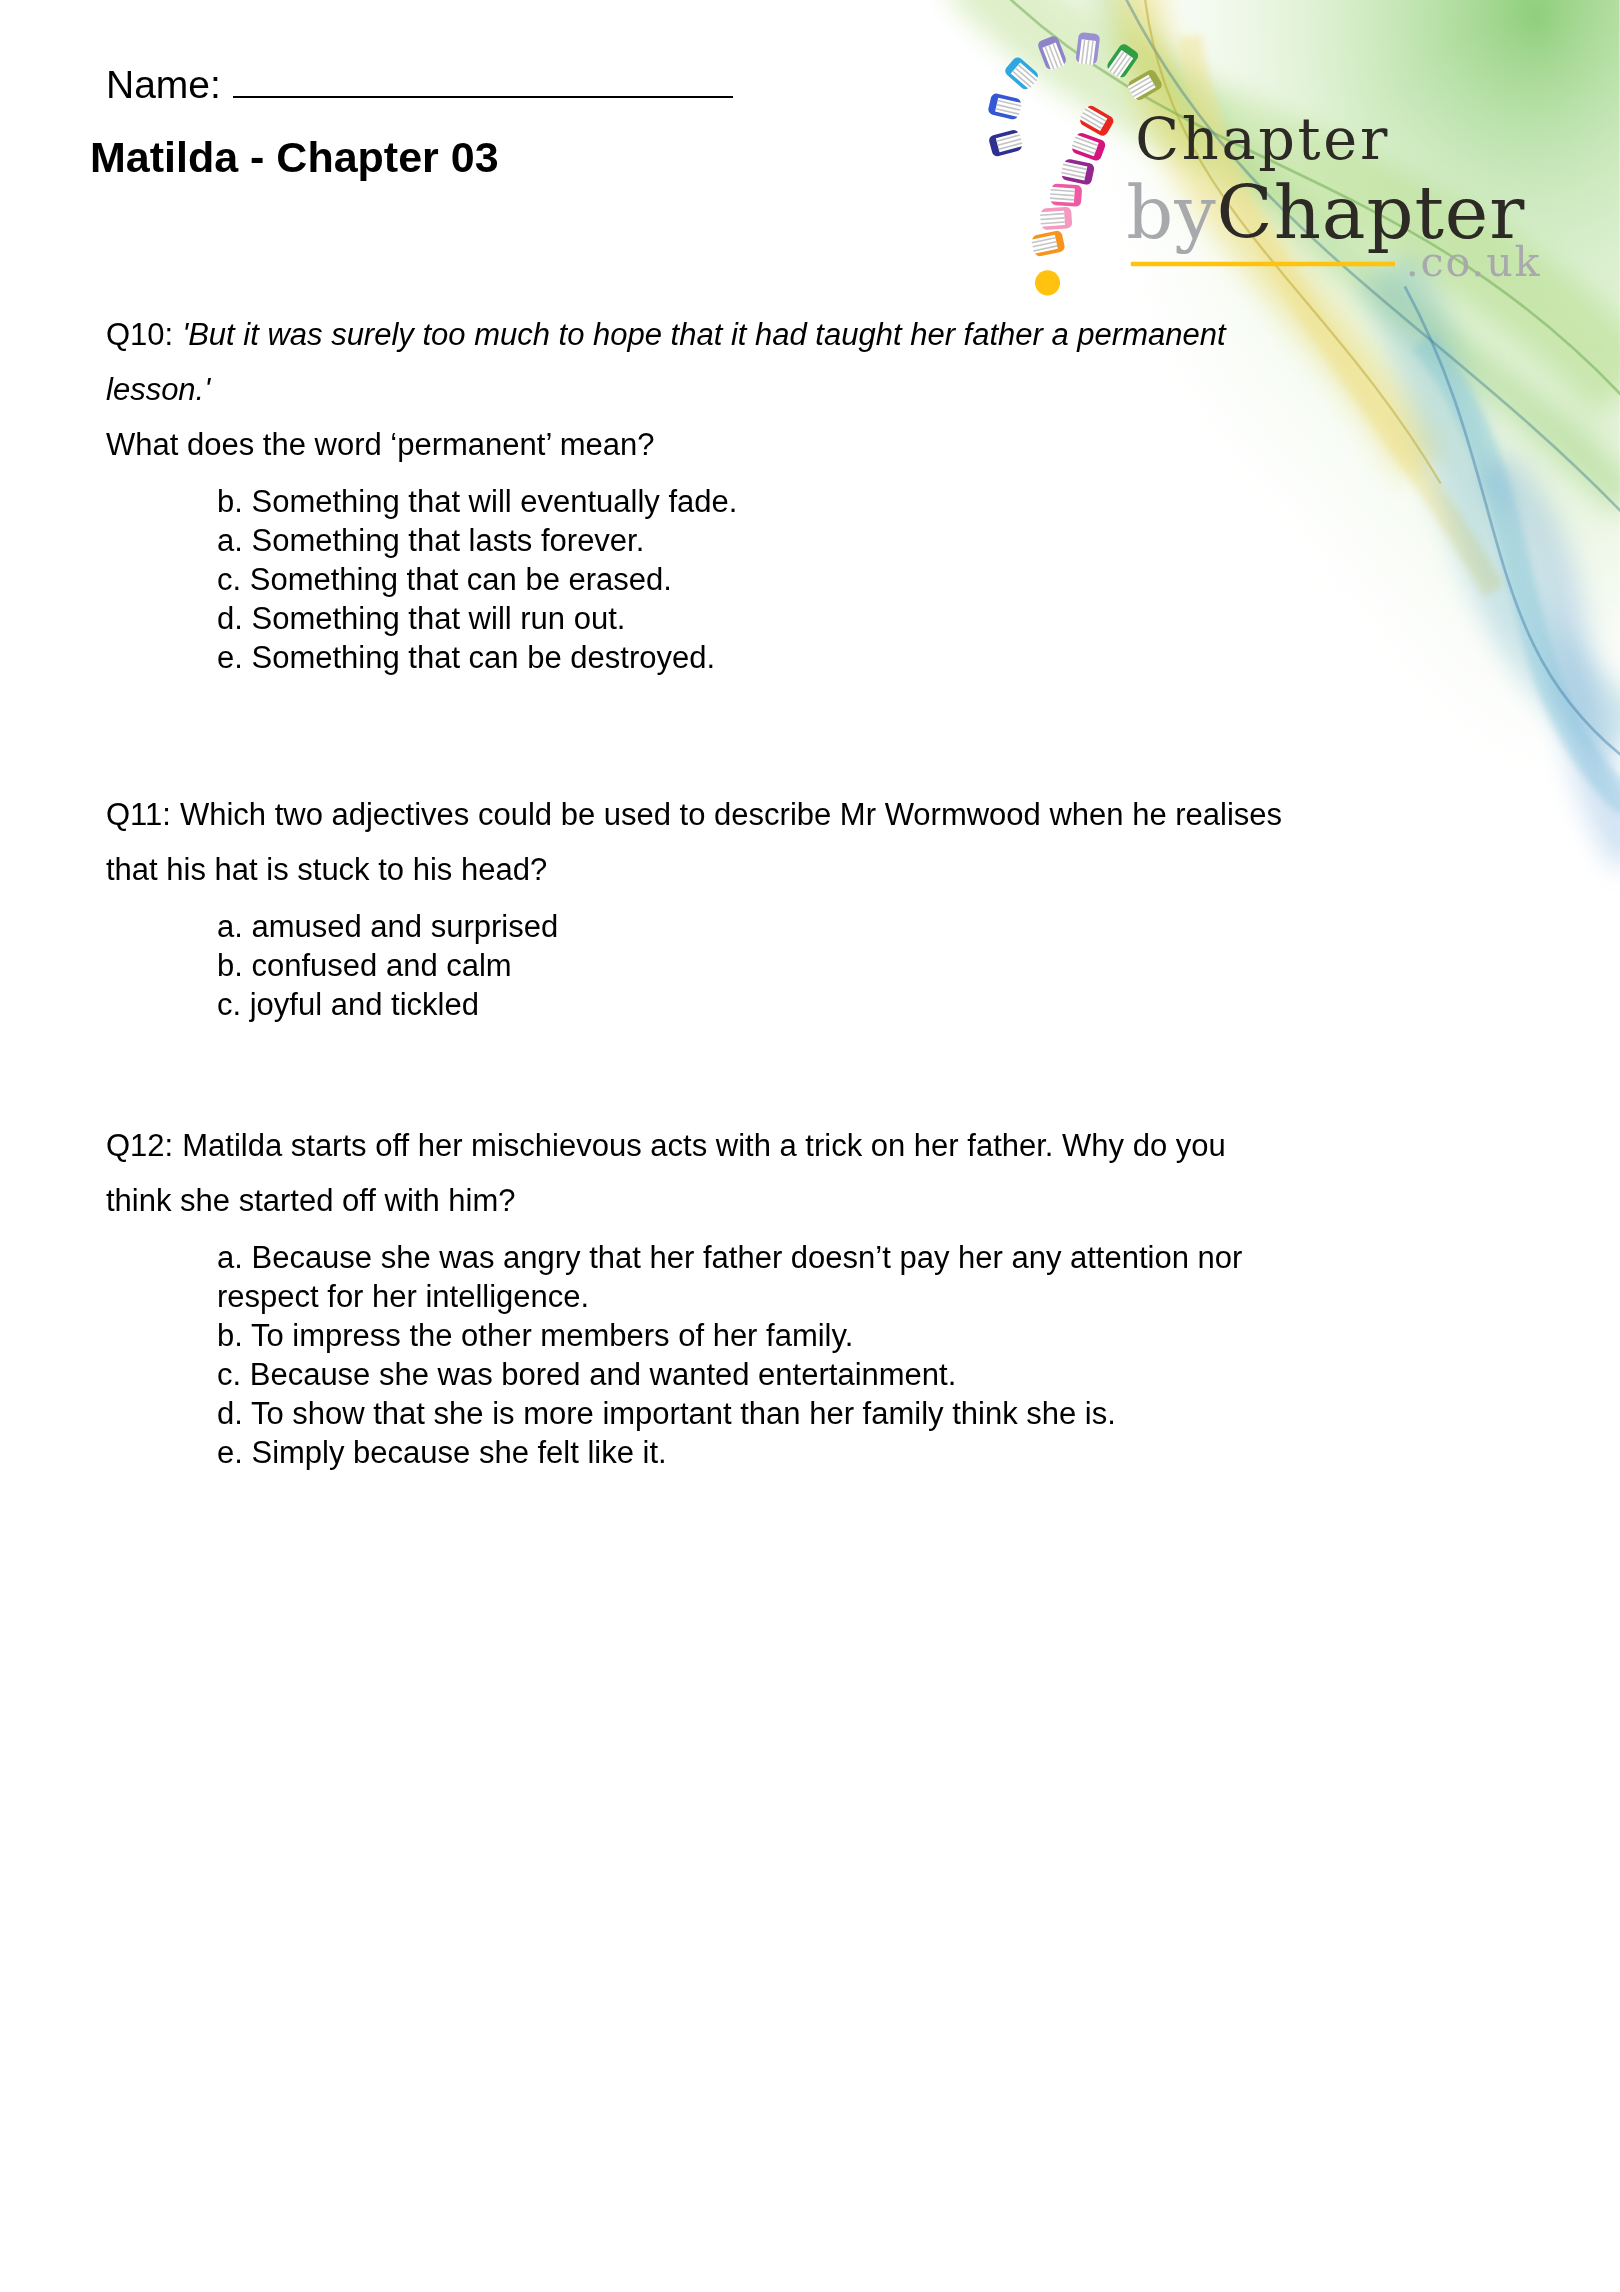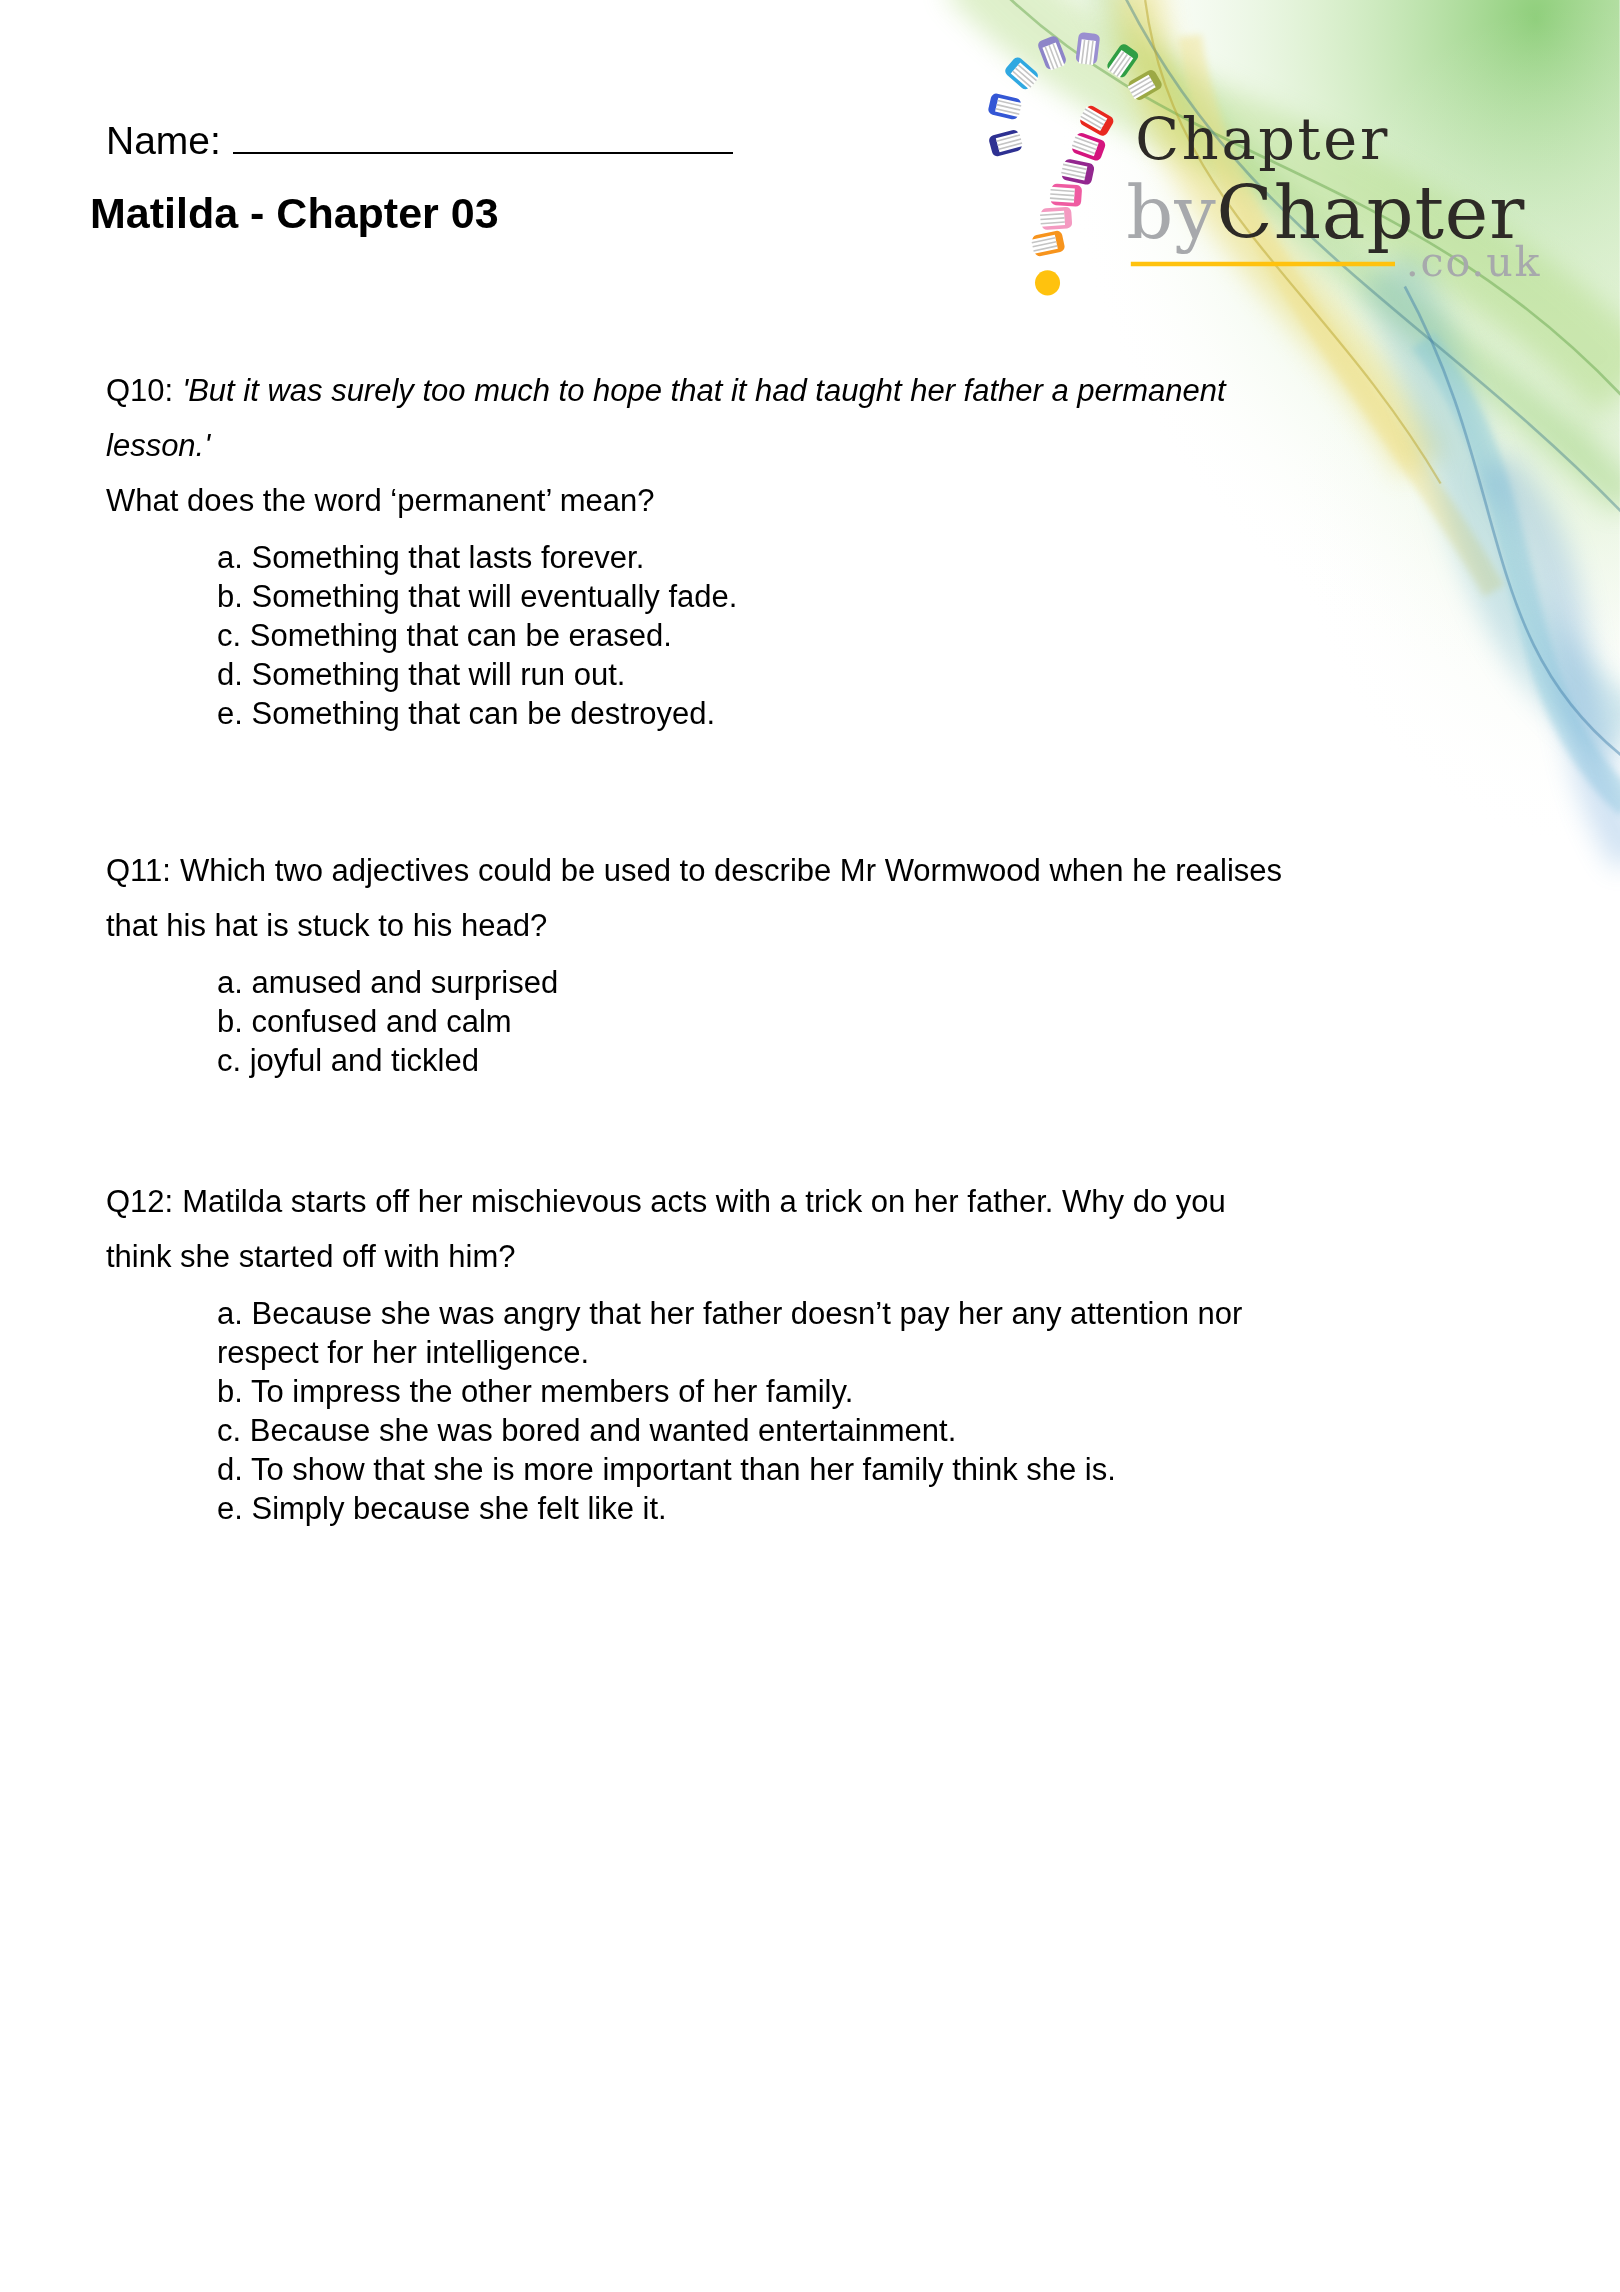--- a/index.html
+++ b/index.html
@@ -23,7 +23,7 @@
   
   .content { position:absolute; left:90px; top:0; width:1451px; z-index:3; }
 
-  .name-row { padding-top:116px; margin-left:16px; font-size:39px; line-height:45px; }
+  .name-row { padding-top:60px; margin-left:16px; font-size:39px; line-height:45px; }
   .name-line {
     display:inline-block; width:500px; height:36px;
     border-bottom:2.7px solid #000; margin-left:12.5px; vertical-align:baseline;

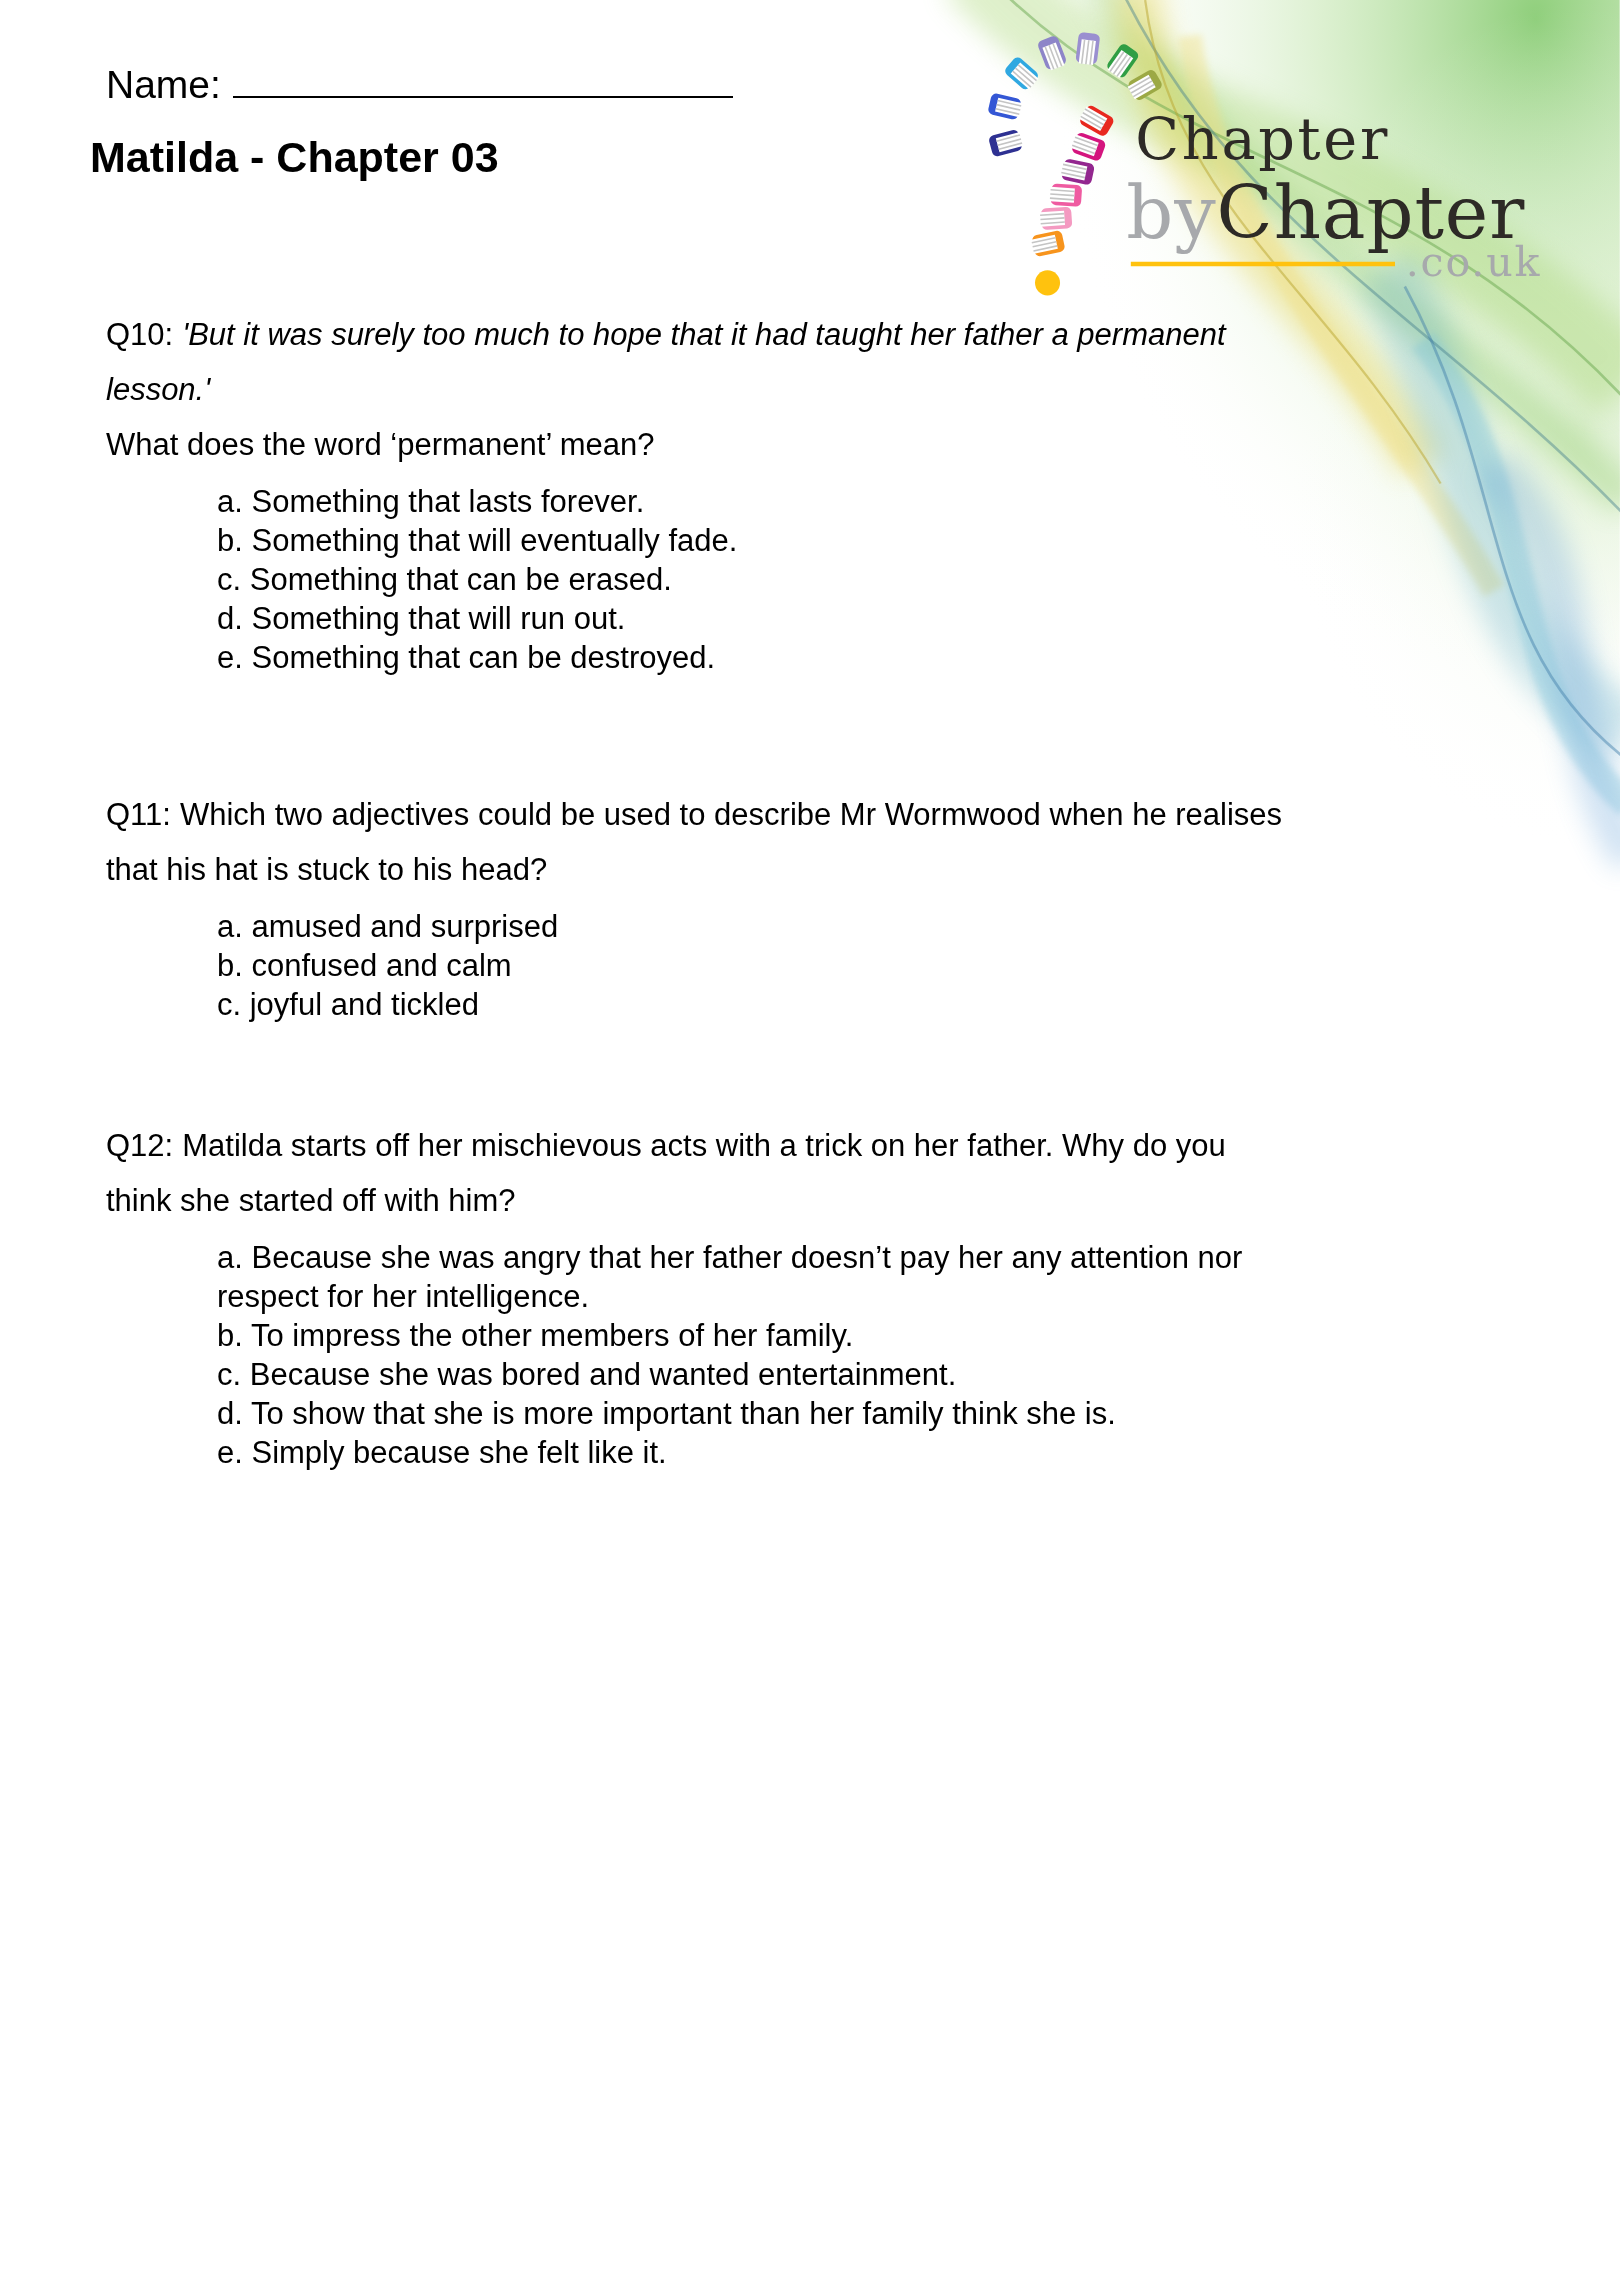--- a/index.html
+++ b/index.html
@@ -130,8 +130,8 @@
       <p class="q-quote">lesson.'</p>
       <p class="q-prompt">What does the word ‘permanent’ mean?</p>
       <div class="options">
+        <div class="option">b. Something that will eventually fade.</div>
         <div class="option">a. Something that lasts forever.</div>
-        <div class="option">b. Something that will eventually fade.</div>
         <div class="option">c. Something that can be erased.</div>
         <div class="option">d. Something that will run out.</div>
         <div class="option">e. Something that can be destroyed.</div>

